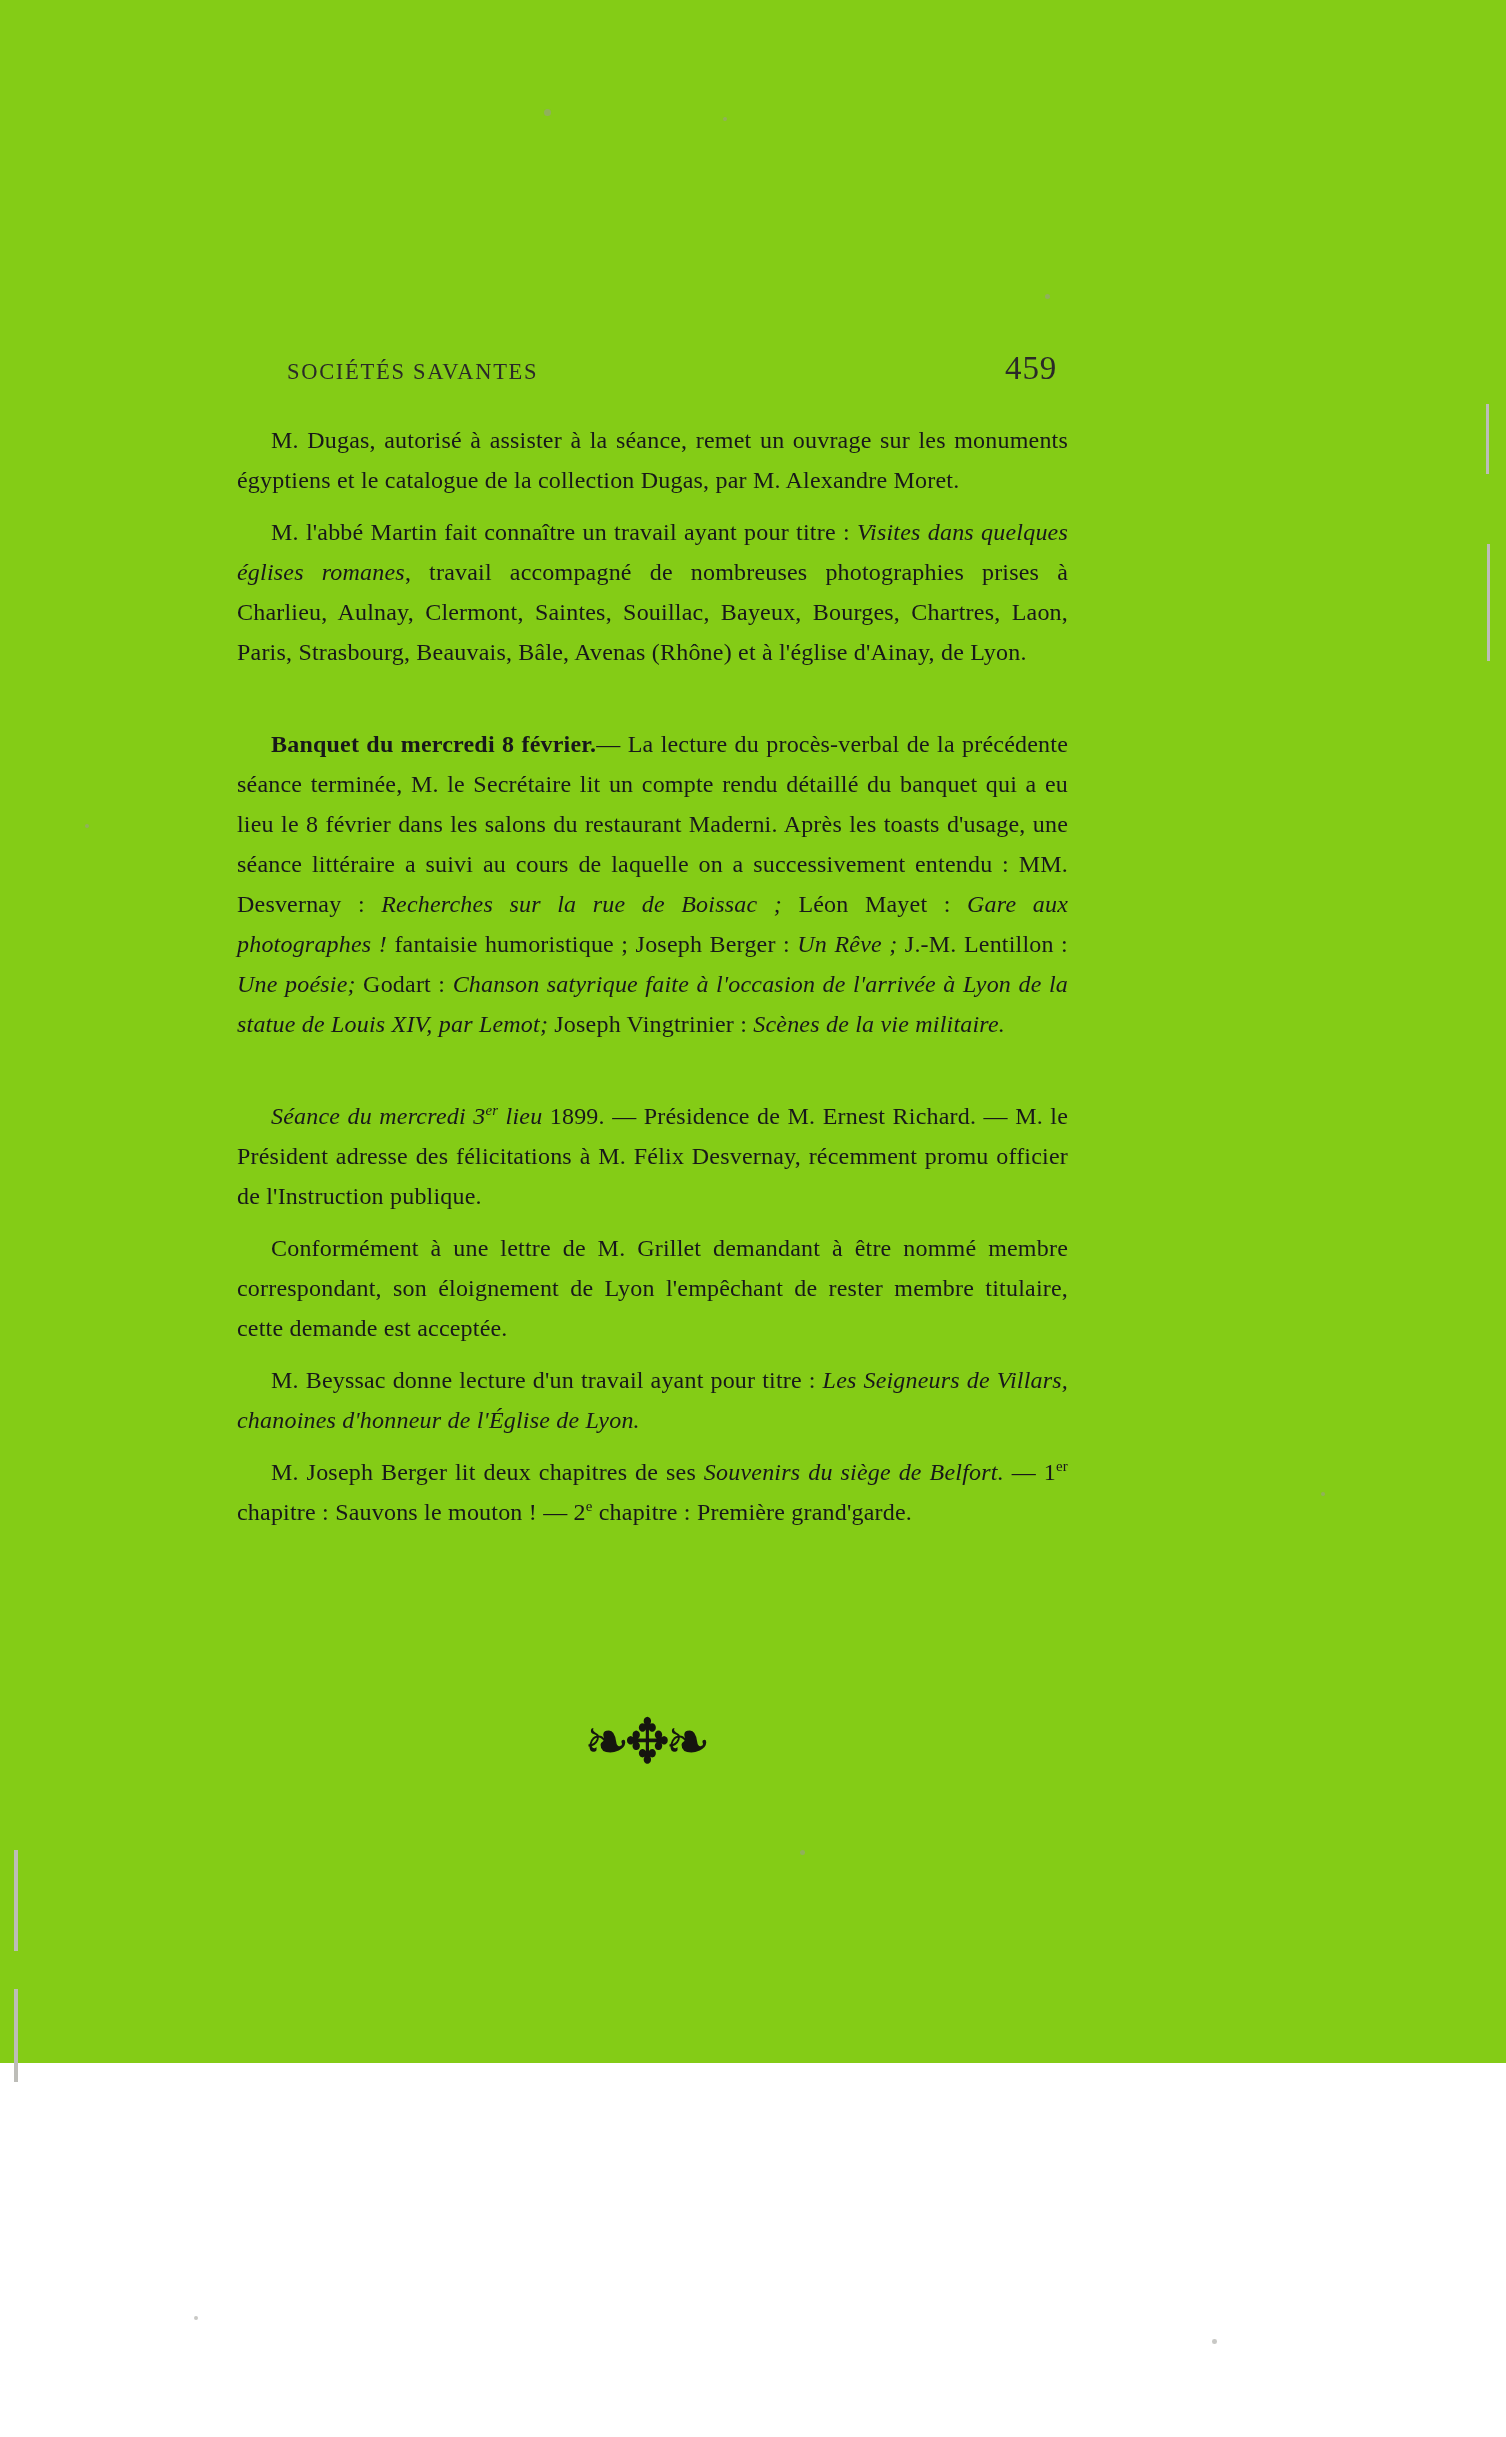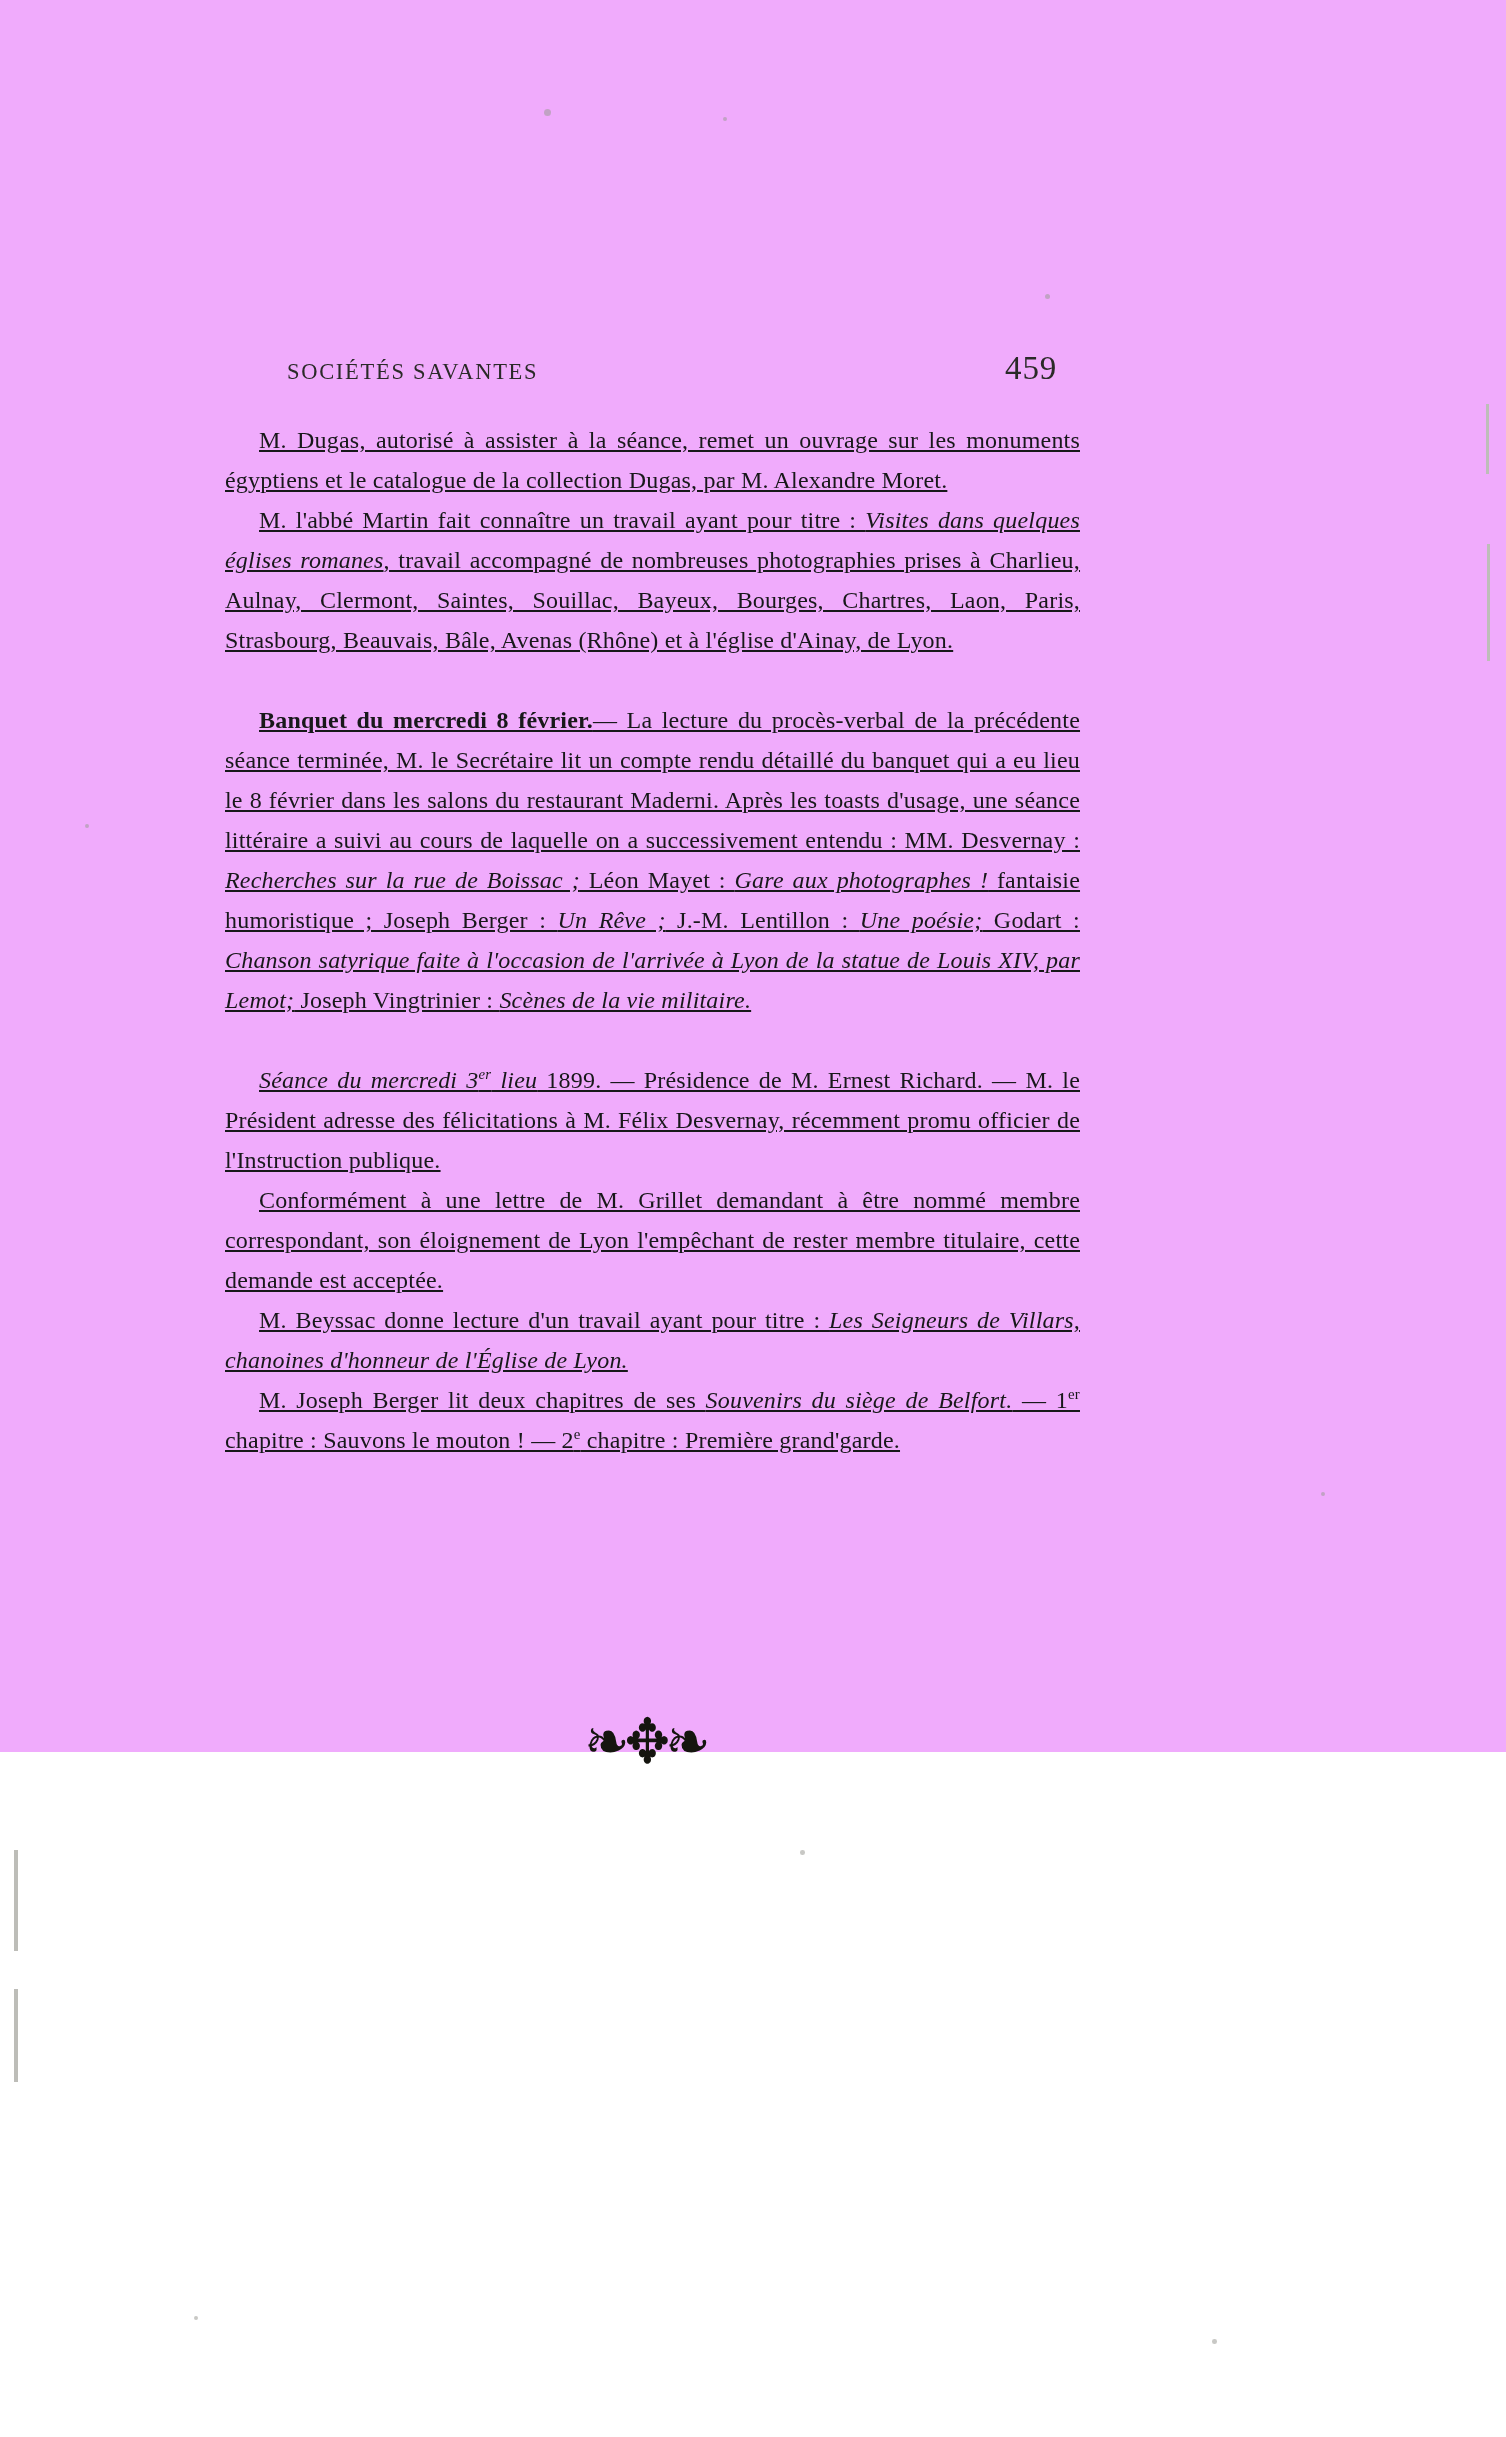--- a/index.html
+++ b/index.html
@@ -19,8 +19,8 @@
     position: absolute;
     left: 0; top: 0;
     width: 1506px;
-    height: 1752px;
-    background: #f0abfc;
+    height: 2063px;
+    background: #84cc16;
   }
   
   .speckle {

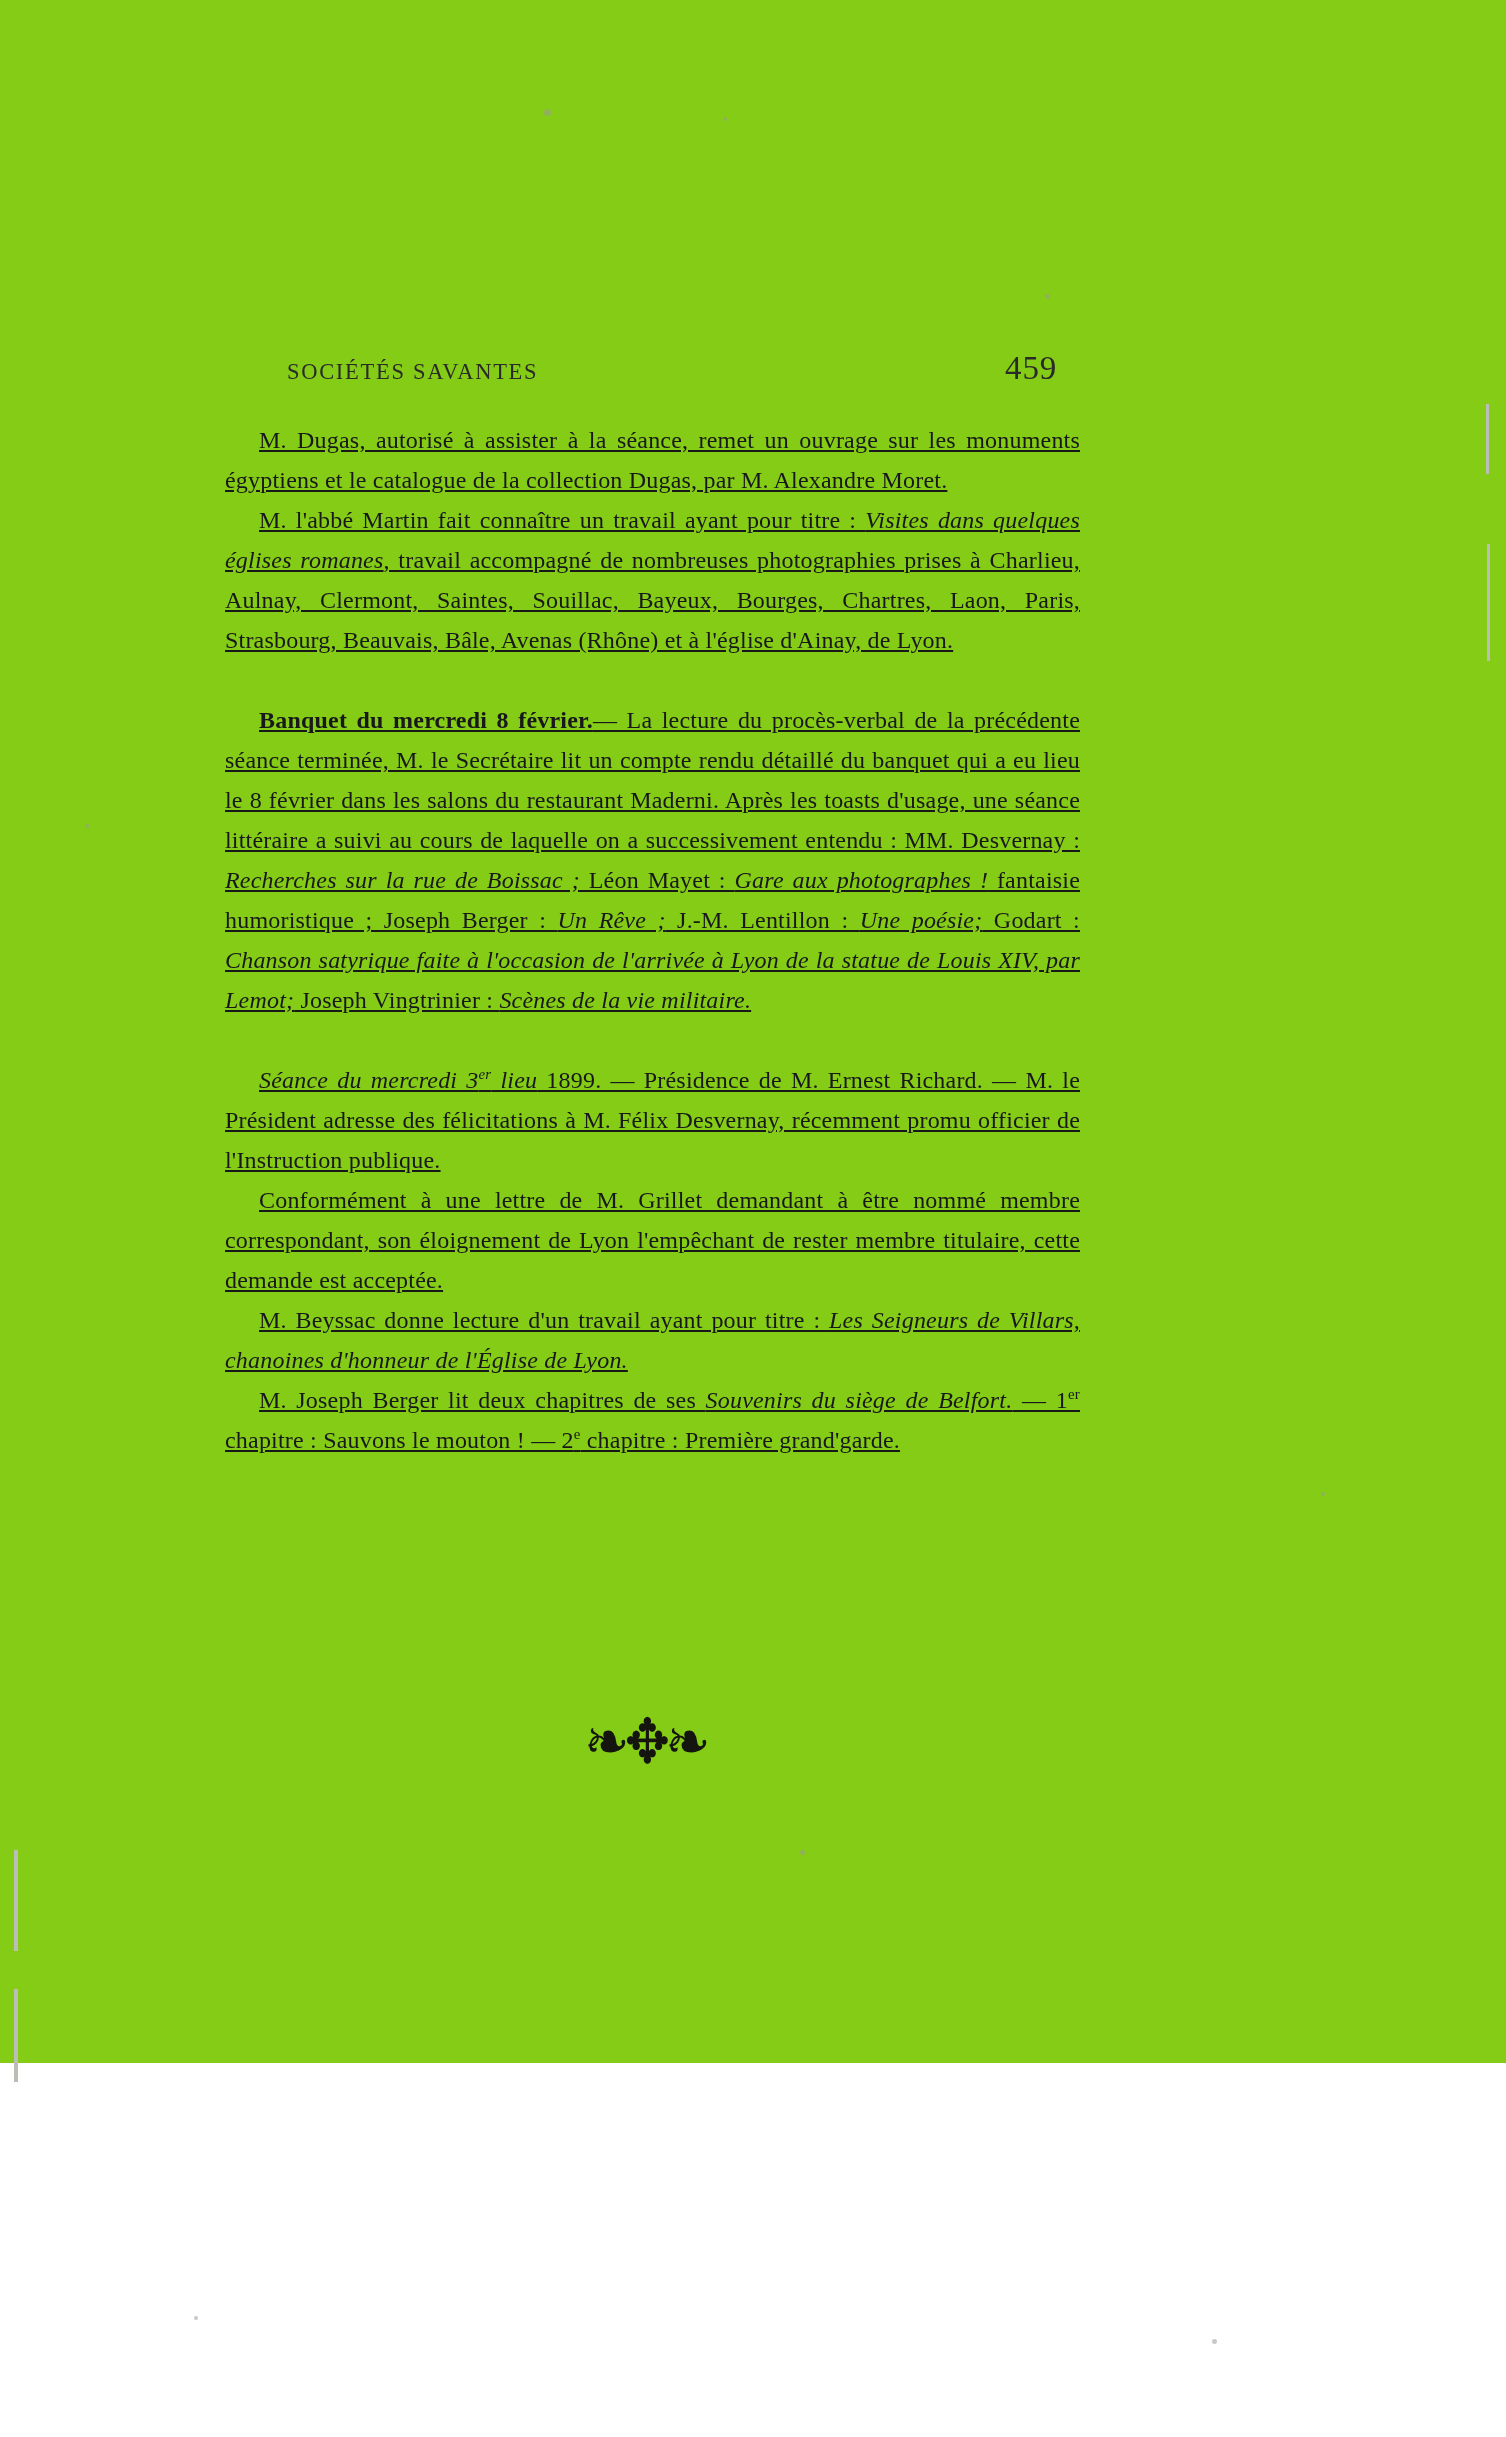--- a/index.html
+++ b/index.html
@@ -55,14 +55,13 @@
     padding-right: 23px;
   }
   p {
-    margin: 0;
+    margin: 12px;
     font-size: 24px;
     line-height: 40px;
     text-align: justify;
     text-justify: inter-word;
     color: #18181a;
     letter-spacing: 0.2px;
-    text-decoration: underline;
   }
   p.indent {
     text-indent: 34px;

